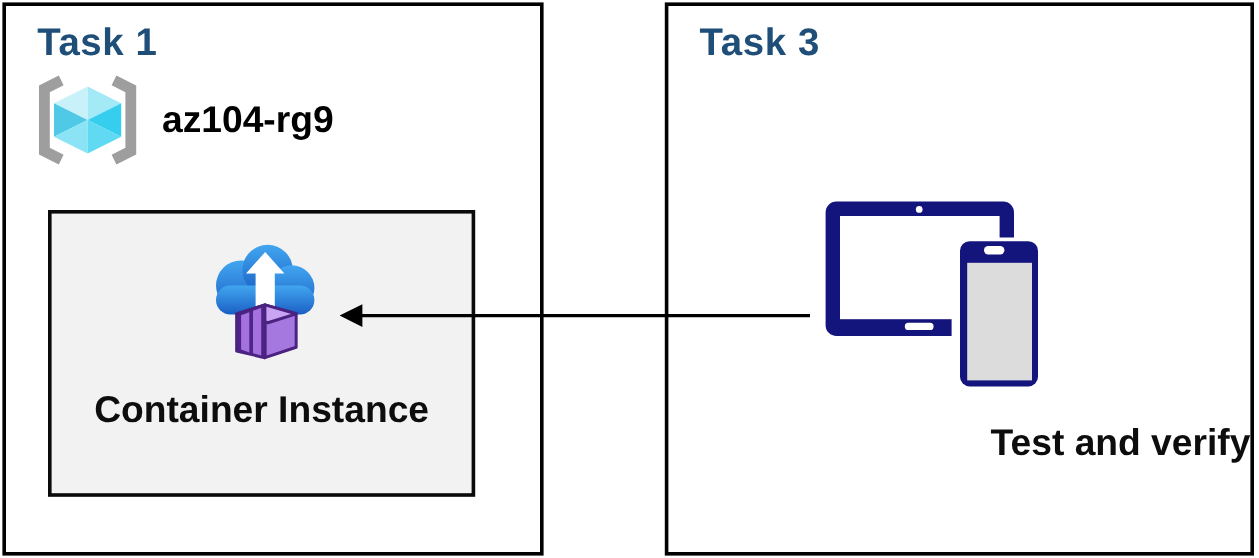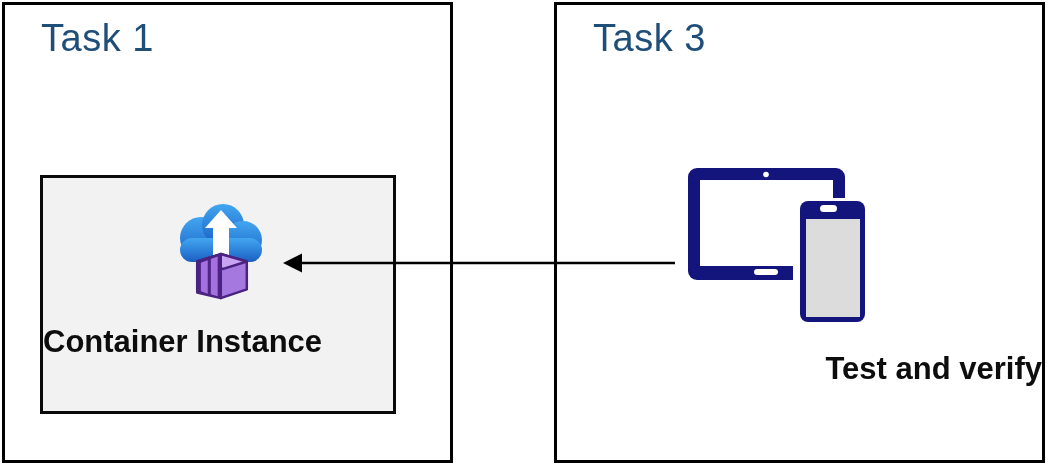--- a/index.html
+++ b/index.html
@@ -11,8 +11,8 @@
   .task1{left:2px;top:2px;width:445px;height:455px;}
   .task2{left:554px;top:2px;width:485px;height:455px;}
   .task-title{
-    position:absolute;left:36px;top:12px;
-    font-size:38px;font-weight:normal;color:#1F4E79;letter-spacing:0.5px;
+    position:absolute;left:26px;top:12px;
+    font-size:32px;font-weight:bold;color:#1F4E79;letter-spacing:0.5px;
   }
   .rg-row{position:absolute;left:22px;top:55px;display:flex;align-items:center;gap:16px;}
   .rg-name{font-size:31px;font-weight:bold;color:#000;}

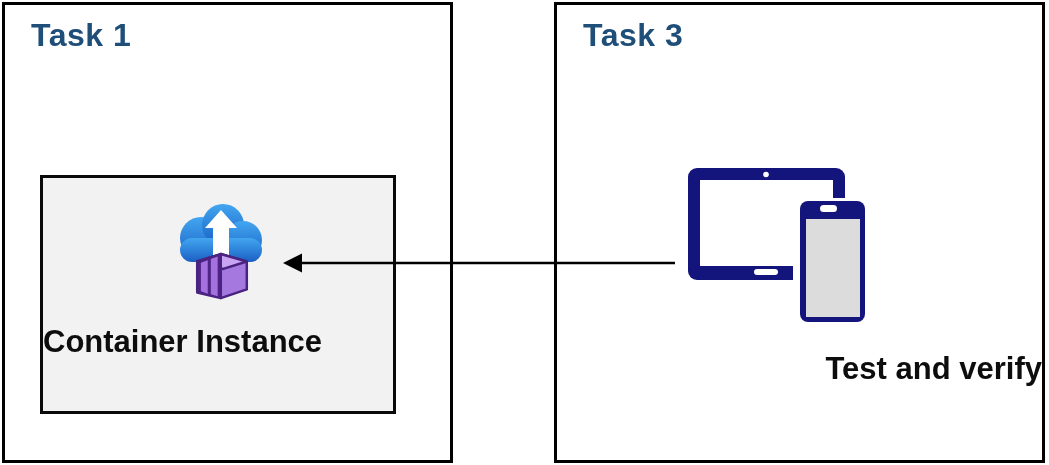--- a/index.html
+++ b/index.html
@@ -40,6 +40,21 @@
   <div class="task-box task1">
     <div class="task-title">Task 1</div>
 
+    <div class="rg-row">
+      <svg width="92" height="80" viewBox="0 0 92 80">
+        <polyline points="24,7 10,14 10,66 24,73" fill="none" stroke="#9E9E9E" stroke-width="9"></polyline>
+        <polyline points="68,7 82,14 82,66 68,73" fill="none" stroke="#9E9E9E" stroke-width="9"></polyline>
+        <g>
+          <polygon points="46,12 18,26 46,40" fill="#C9F1FA"></polygon>
+          <polygon points="46,12 74,26 46,40" fill="#A4E9F6"></polygon>
+          <polygon points="18,26 18,54 46,40" fill="#4FC9E6"></polygon>
+          <polygon points="18,54 46,68 46,40" fill="#8AE4F5"></polygon>
+          <polygon points="74,26 74,54 46,40" fill="#35CEEF"></polygon>
+          <polygon points="74,54 46,68 46,40" fill="#60DAF3"></polygon>
+        </g>
+      </svg>
+      <span class="rg-name">az104-rg9</span>
+    </div>
 
     <div class="ci-box">
       <svg class="ci-icon" width="100" height="105" viewBox="0 0 100 105">

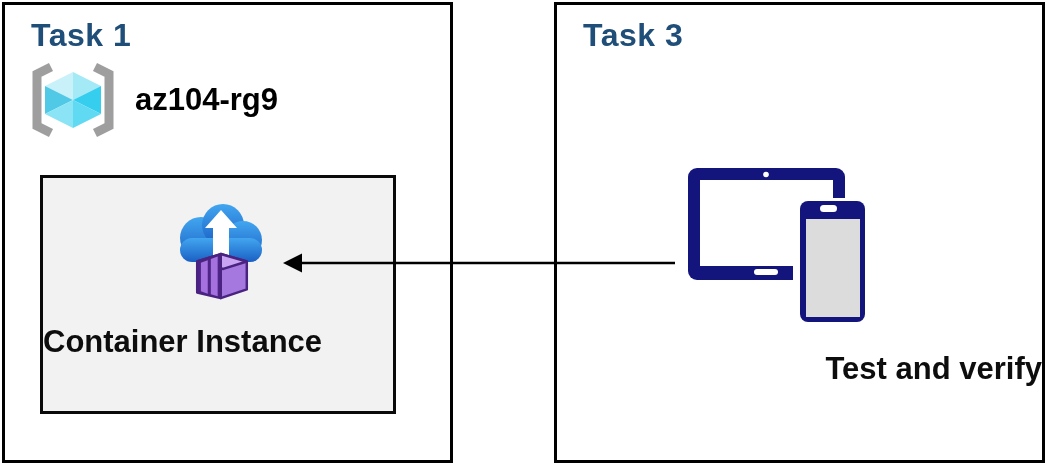--- a/index.html
+++ b/index.html
@@ -22,7 +22,7 @@
   }
   .ci-icon{position:absolute;left:130px;top:20px;}
   .ci-label{
-    position:absolute;left:0;right:0;top:146px;
+    position:absolute;left:0;right:0;top:146px;text-align:center;
     font-size:31px;font-weight:bold;color:#0d0d0d;
   }
   .devices-icon{position:absolute;left:129px;top:162px;}

